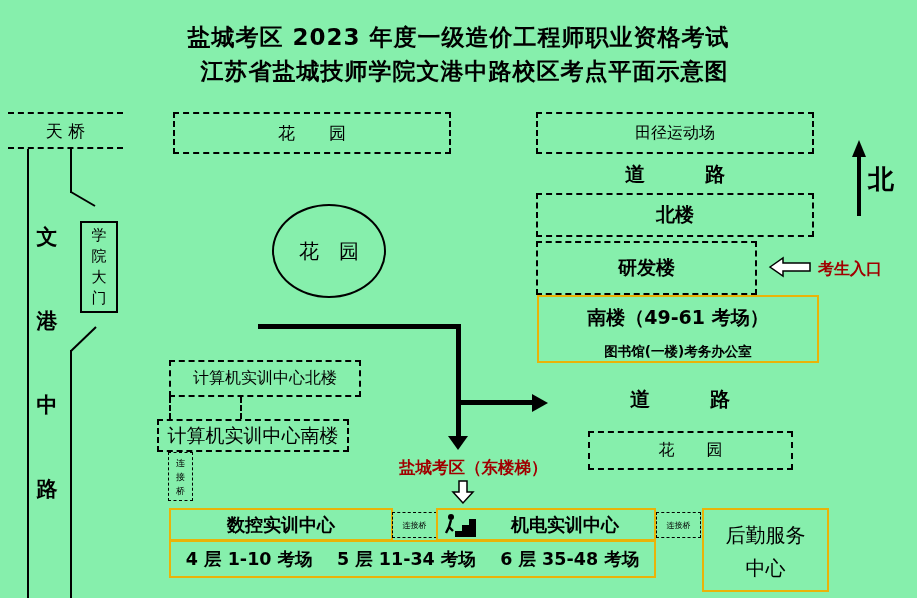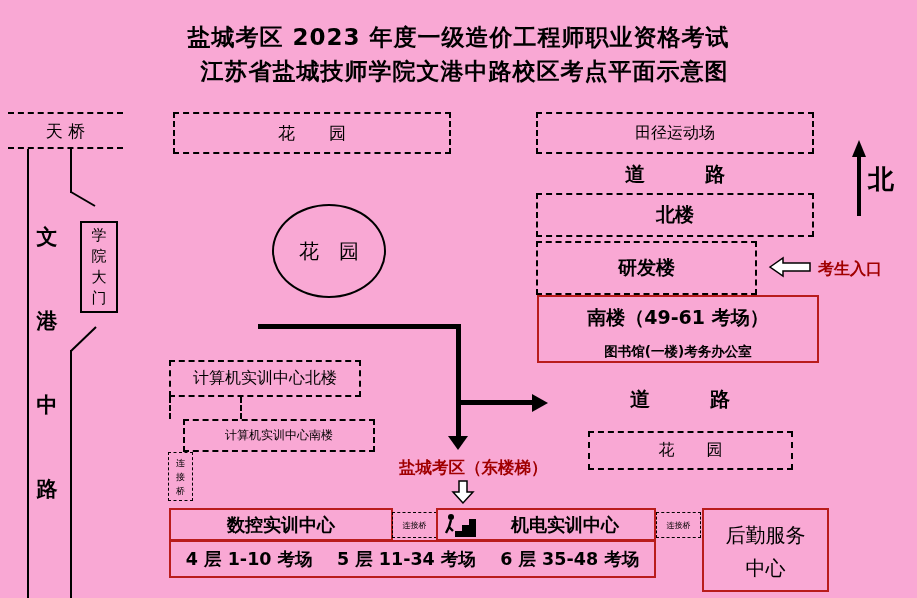--- a/index.html
+++ b/index.html
@@ -3,7 +3,7 @@
 <meta charset="utf-8">
 <style>
   html,body{margin:0;padding:0;background:#fff;}
-  #stage{position:relative;width:917px;height:598px;background:#f9a8d4;overflow:hidden;
+  #stage{position:relative;width:917px;height:598px;background:#86efac;overflow:hidden;
          font-family:"DejaVu Sans",sans-serif;color:#000;}
   .abs{position:absolute;box-sizing:border-box;}
   .center{display:flex;align-items:center;justify-content:center;text-align:center;}

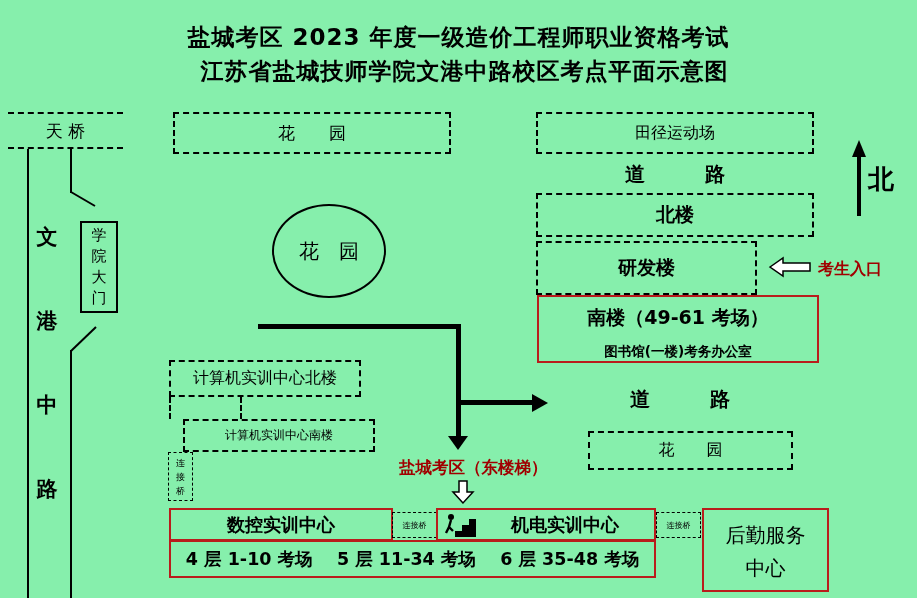--- a/index.html
+++ b/index.html
@@ -9,7 +9,7 @@
   .center{display:flex;align-items:center;justify-content:center;text-align:center;}
   .dashed{border:2px dashed #000;}
   .dashed-thin{border:1.5px dashed #000;}
-  .solid{border:2px solid #b91c1c;}
+  .solid{border:2px solid #eab308;}
   .hline-dash{border-top:2px dashed #000;height:0;}
   .vline-solid{border-left:2px solid #000;width:0;}
   .vline-dash{border-left:2px dashed #000;width:0;}

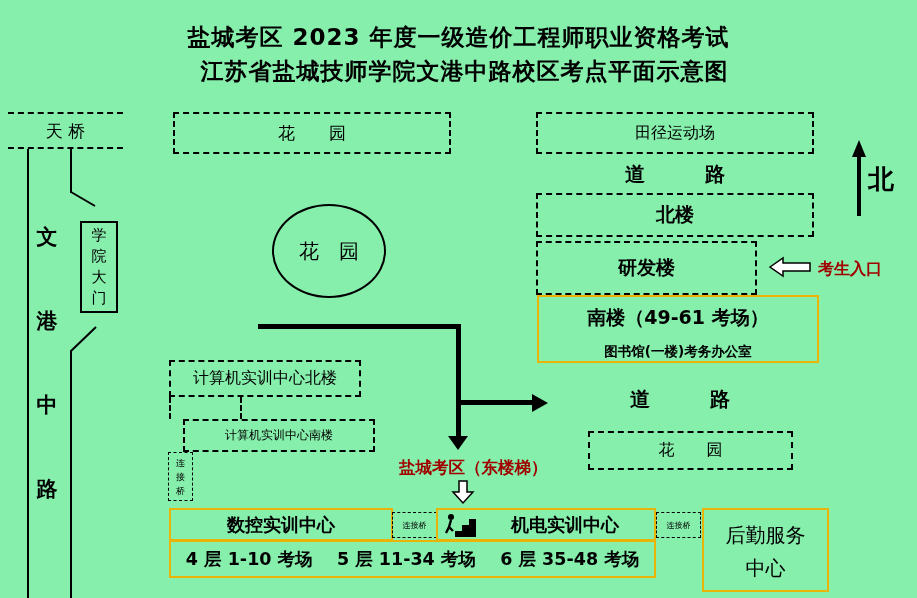--- a/index.html
+++ b/index.html
@@ -88,7 +88,7 @@
   <div class="abs dashed center" style="left:169px;top:360px;width:192px;height:37px;font-size:16px;">计算机实训中心北楼</div>
   <div class="abs vline-dash" style="left:169px;top:397px;height:22px;"></div>
   <div class="abs vline-dash" style="left:240px;top:397px;height:22px;"></div>
-  <div class="abs dashed center" style="left:183px;top:419px;width:192px;height:33px;font-size:12px;">计算机实训中心南楼</div>
+  <div class="abs dashed center" style="left:157px;top:419px;width:192px;height:33px;font-size:19px;">计算机实训中心南楼</div>
 
   <div class="abs dashed-thin vtext" style="left:168px;top:452px;width:25px;height:49px;font-size:9px;line-height:14px;justify-content:center;">
     <span>连</span>

